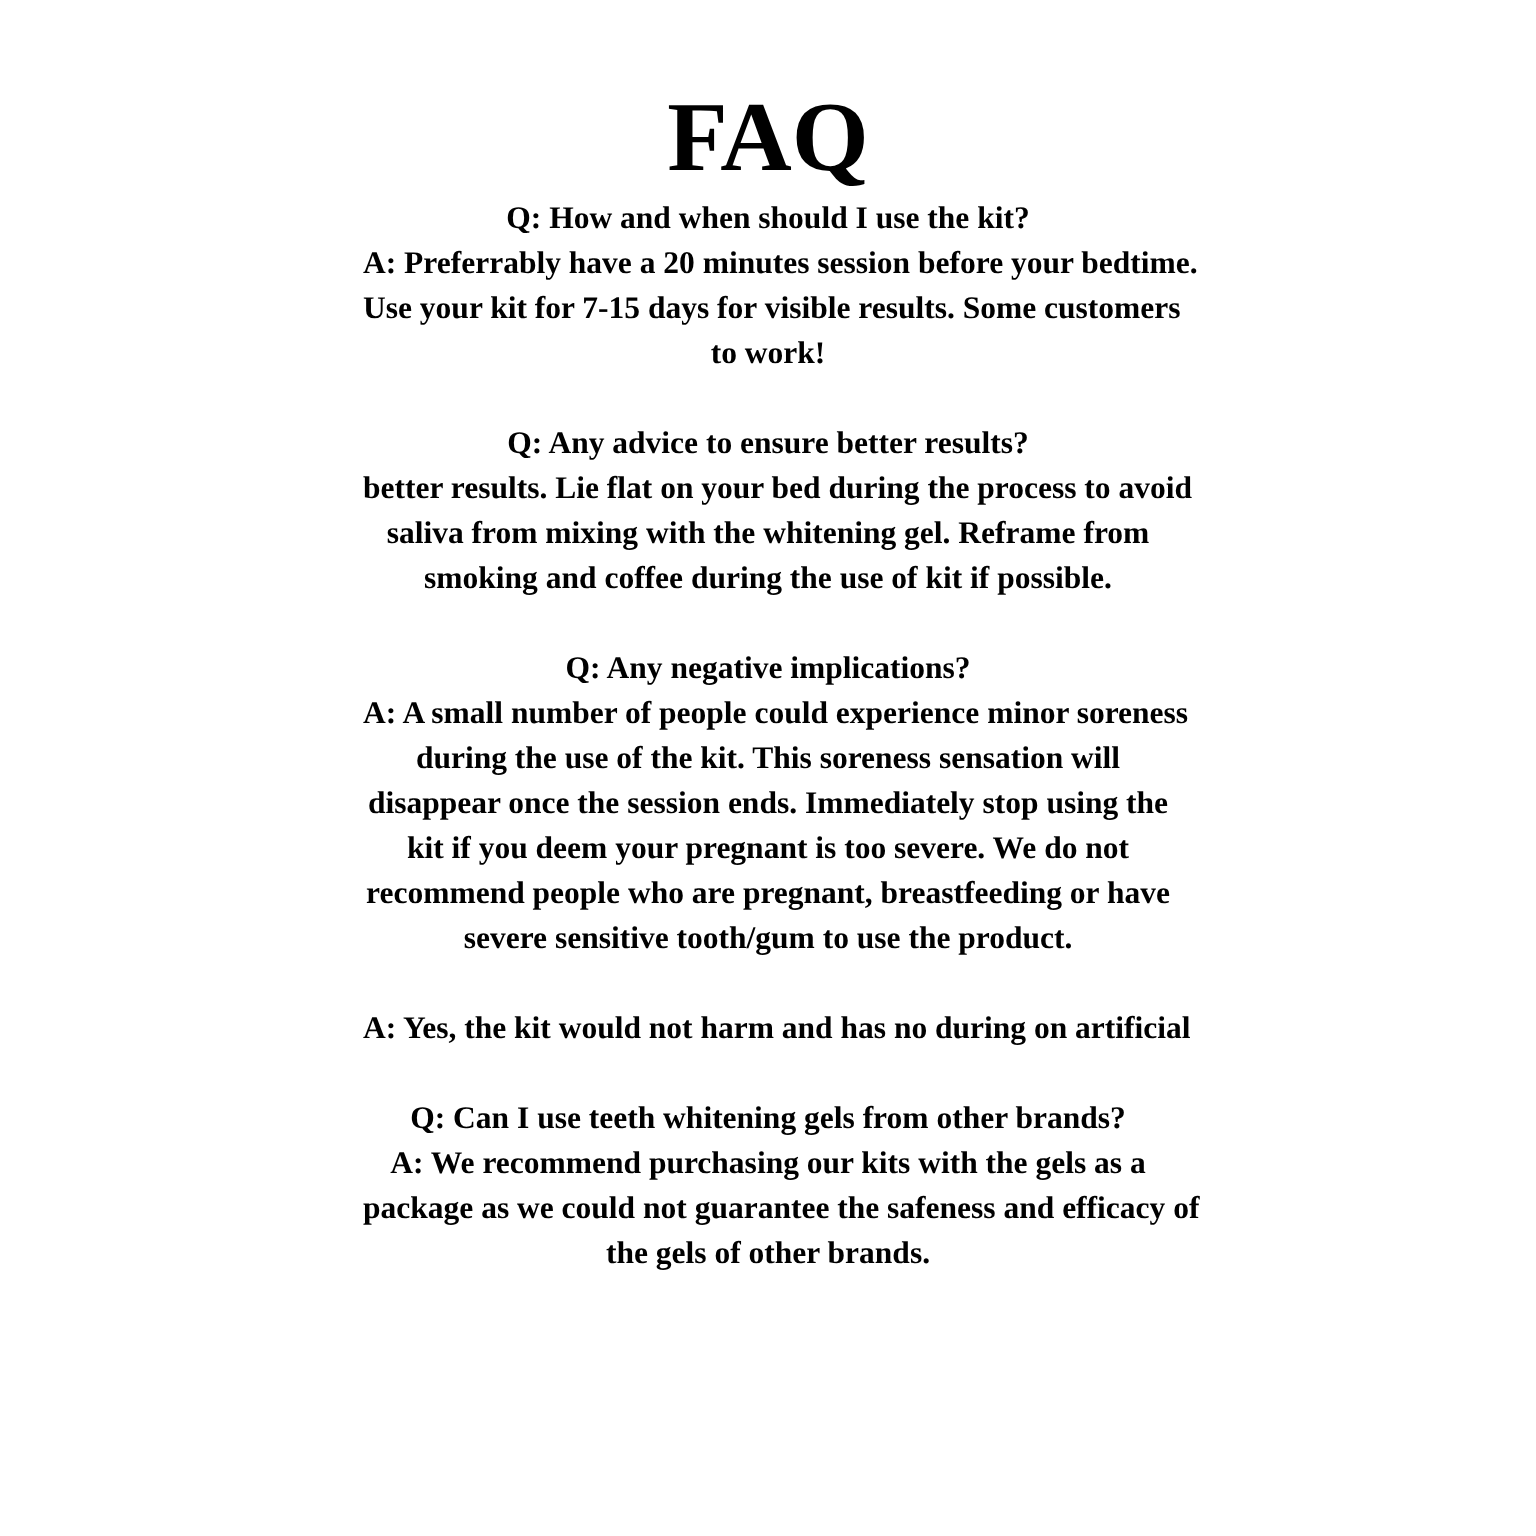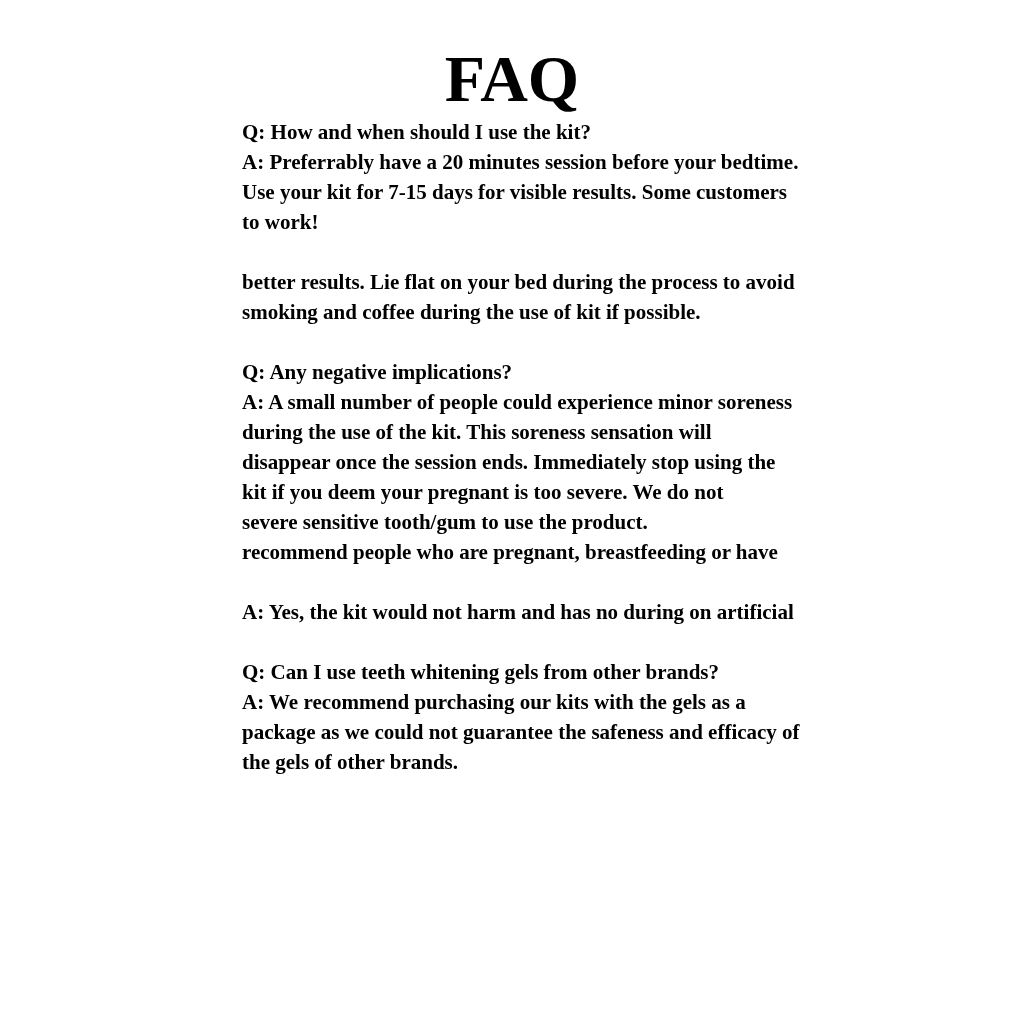--- a/index.html
+++ b/index.html
@@ -25,7 +25,7 @@
     font-weight: bold;
     line-height: 1;
     text-align: center;
-    margin: 0 0 5px 0;
+    margin: 13px 0 5px 0;
   }
   .faq-list {
     margin: 0;

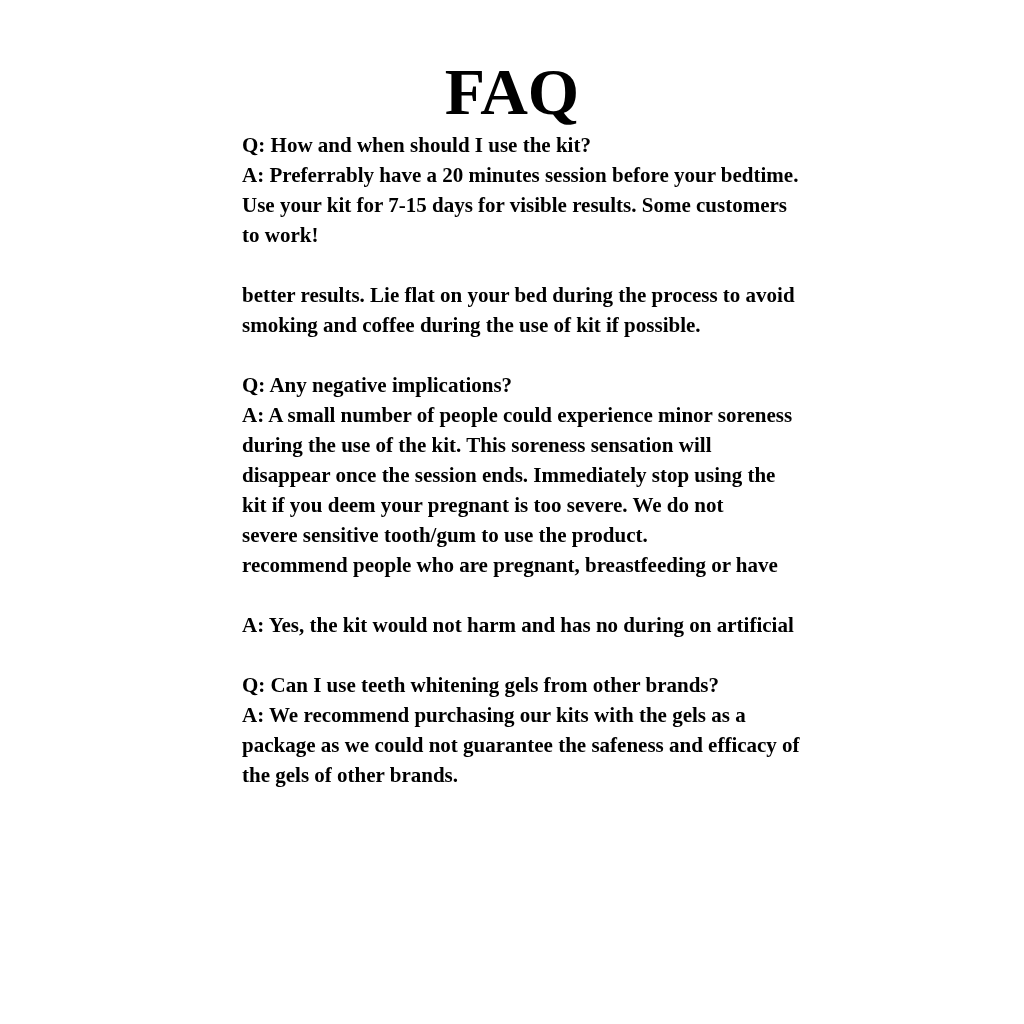--- a/index.html
+++ b/index.html
@@ -29,6 +29,7 @@
   }
   .faq-list {
     margin: 0;
+    text-align: center;
   }
   .faq-item {
     margin: 0 0 30px 0;

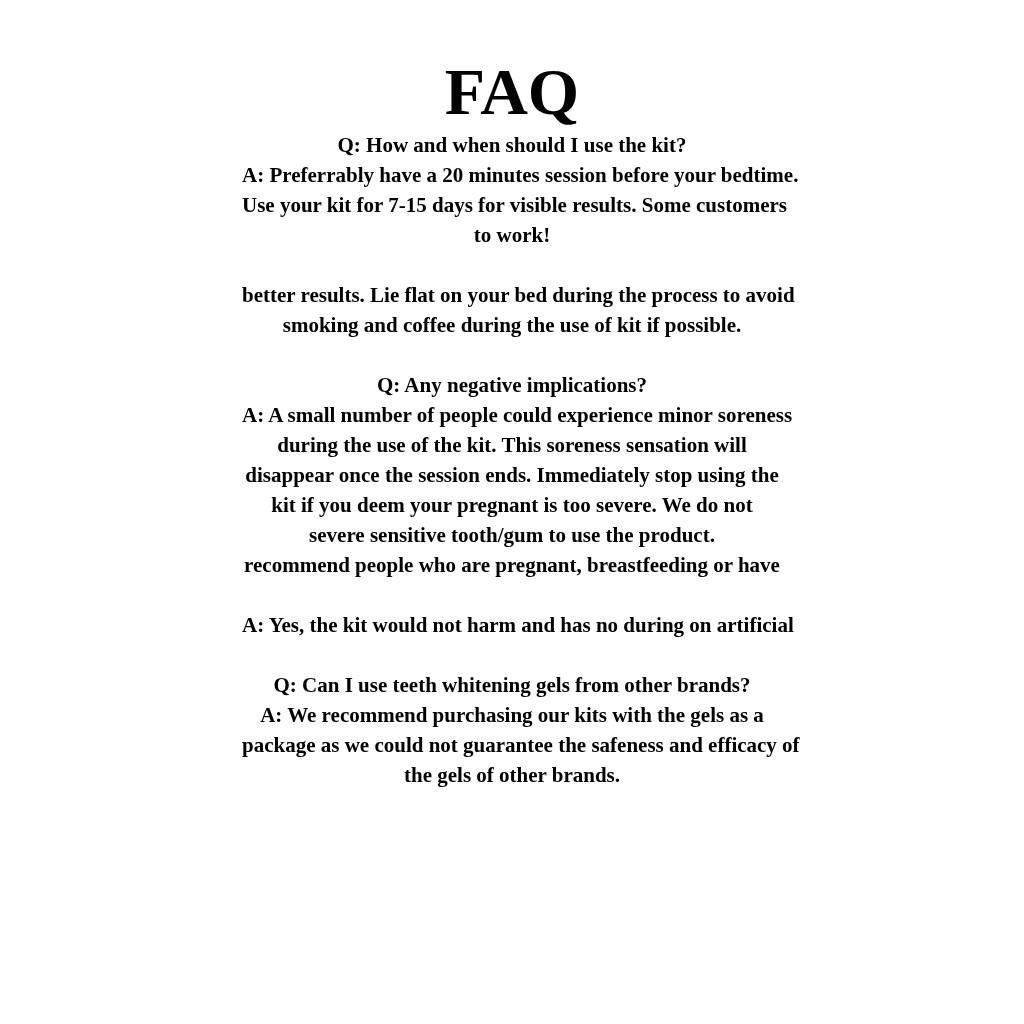--- a/index.html
+++ b/index.html
@@ -66,6 +66,7 @@
   </div>
 
   <div class="faq-item">
+    <div class="faq-question">Q: Any advice to ensure better results?</div>
     <div class="faq-answer">
             <div class="faq-answer-line">better results. Lie flat on your bed during the process to avoid</div>
             <div class="faq-answer-line">smoking and coffee during the use of kit if possible.</div>

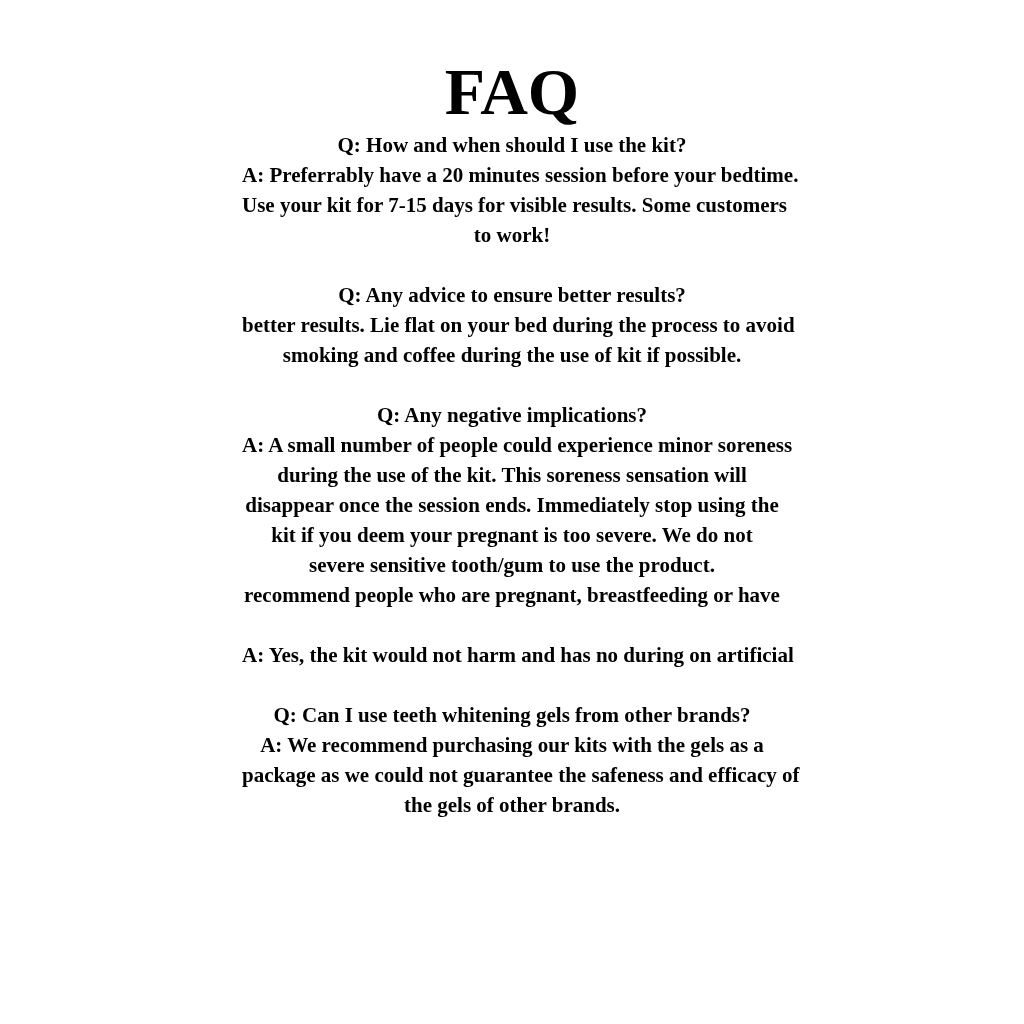--- a/index.html
+++ b/index.html
@@ -69,6 +69,7 @@
     <div class="faq-question">Q: Any advice to ensure better results?</div>
     <div class="faq-answer">
             <div class="faq-answer-line">better results. Lie flat on your bed during the process to avoid</div>
+            <div class="faq-answer-line">saliva from mixing with the whitening gel. Reframe from</div>
             <div class="faq-answer-line">smoking and coffee during the use of kit if possible.</div>
           </div>
   </div>

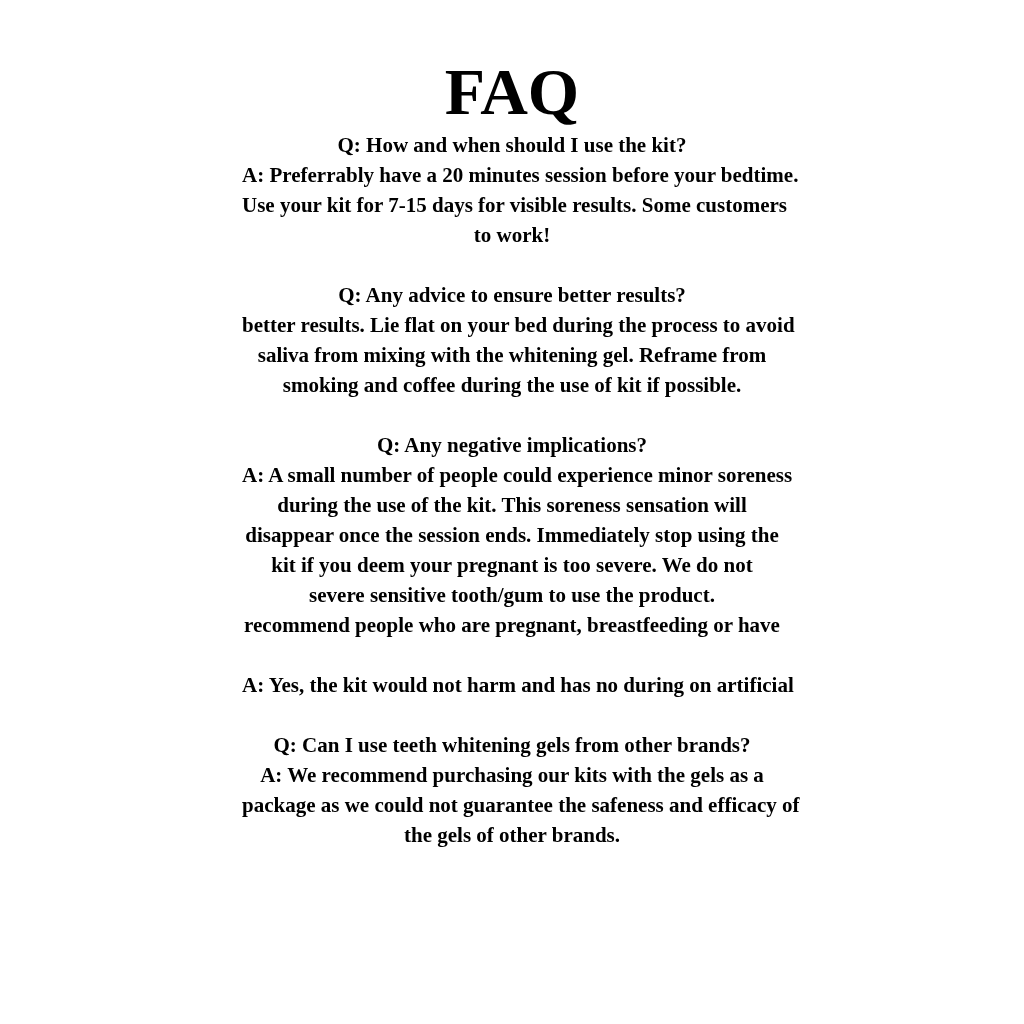--- a/index.html
+++ b/index.html
@@ -81,8 +81,8 @@
             <div class="faq-answer-line">during the use of the kit. This soreness sensation will</div>
             <div class="faq-answer-line">disappear once the session ends. Immediately stop using the</div>
             <div class="faq-answer-line">kit if you deem your pregnant is too severe. We do not</div>
+            <div class="faq-answer-line">recommend people who are pregnant, breastfeeding or have</div>
             <div class="faq-answer-line">severe sensitive tooth/gum to use the product.</div>
-            <div class="faq-answer-line">recommend people who are pregnant, breastfeeding or have</div>
           </div>
   </div>
 

